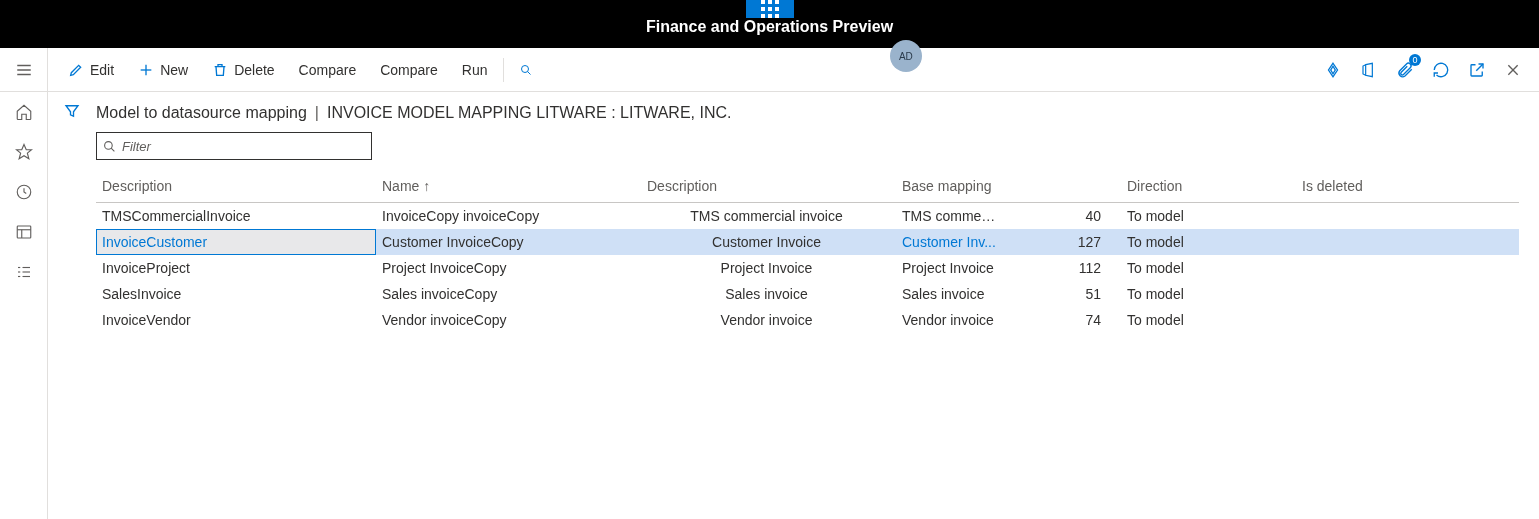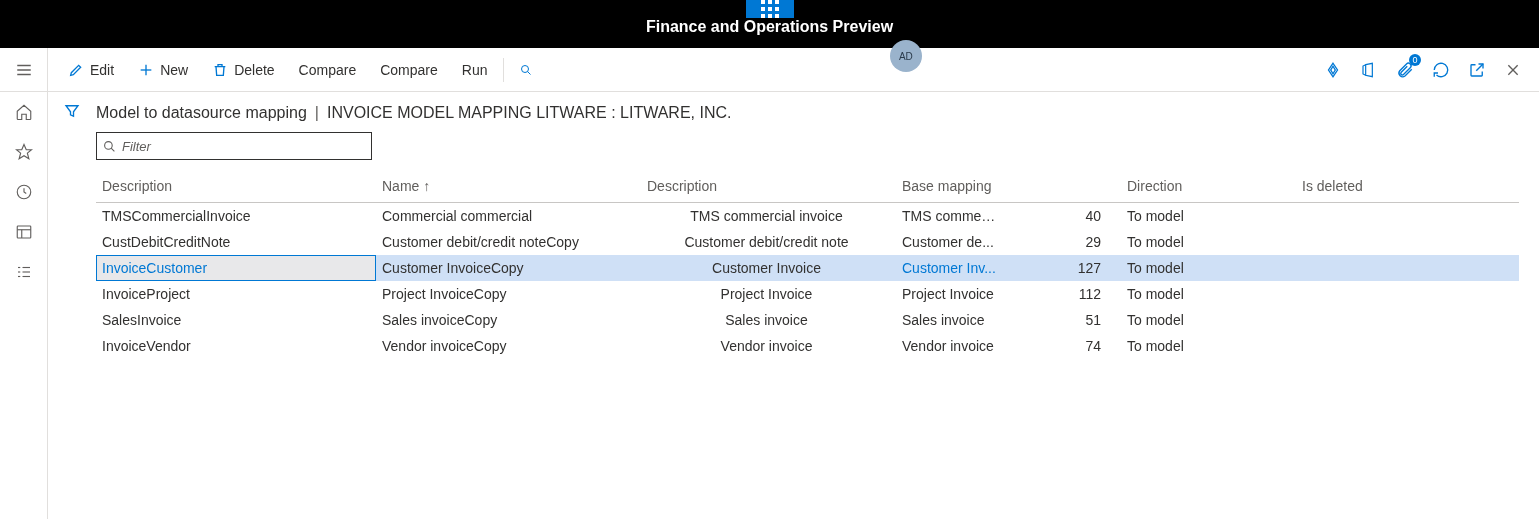--- a/index.html
+++ b/index.html
@@ -297,7 +297,7 @@
           <tbody id="grid-body">
               <tr>
                 <td class="col-def">TMSCommercialInvoice</td>
-                <td class="col-name">Commercial commercial</td>
+                <td class="col-name">InvoiceCopy invoiceCopy</td>
                 <td class="col-desc">TMS commercial invoice</td>
                 <td class="col-base link">TMS commer...</td>
                 <td class="col-num">40</td>

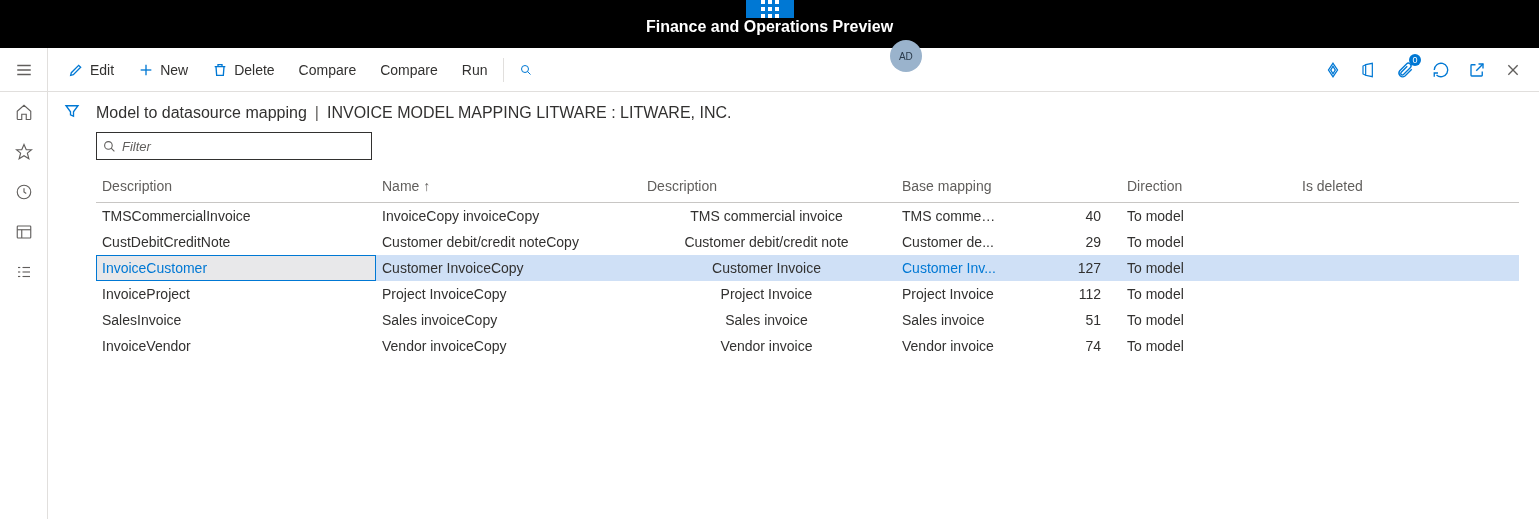--- a/index.html
+++ b/index.html
@@ -304,15 +304,6 @@
                 <td class="col-dir">To model</td>
                 <td class="col-del"></td>
               </tr>
-              <tr>
-                <td class="col-def">CustDebitCreditNote</td>
-                <td class="col-name">Customer debit/credit noteCopy</td>
-                <td class="col-desc">Customer debit/credit note</td>
-                <td class="col-base link">Customer de...</td>
-                <td class="col-num">29</td>
-                <td class="col-dir">To model</td>
-                <td class="col-del"></td>
-              </tr>
               <tr class="selected">
                 <td class="col-def">InvoiceCustomer</td>
                 <td class="col-name">Customer InvoiceCopy</td>

